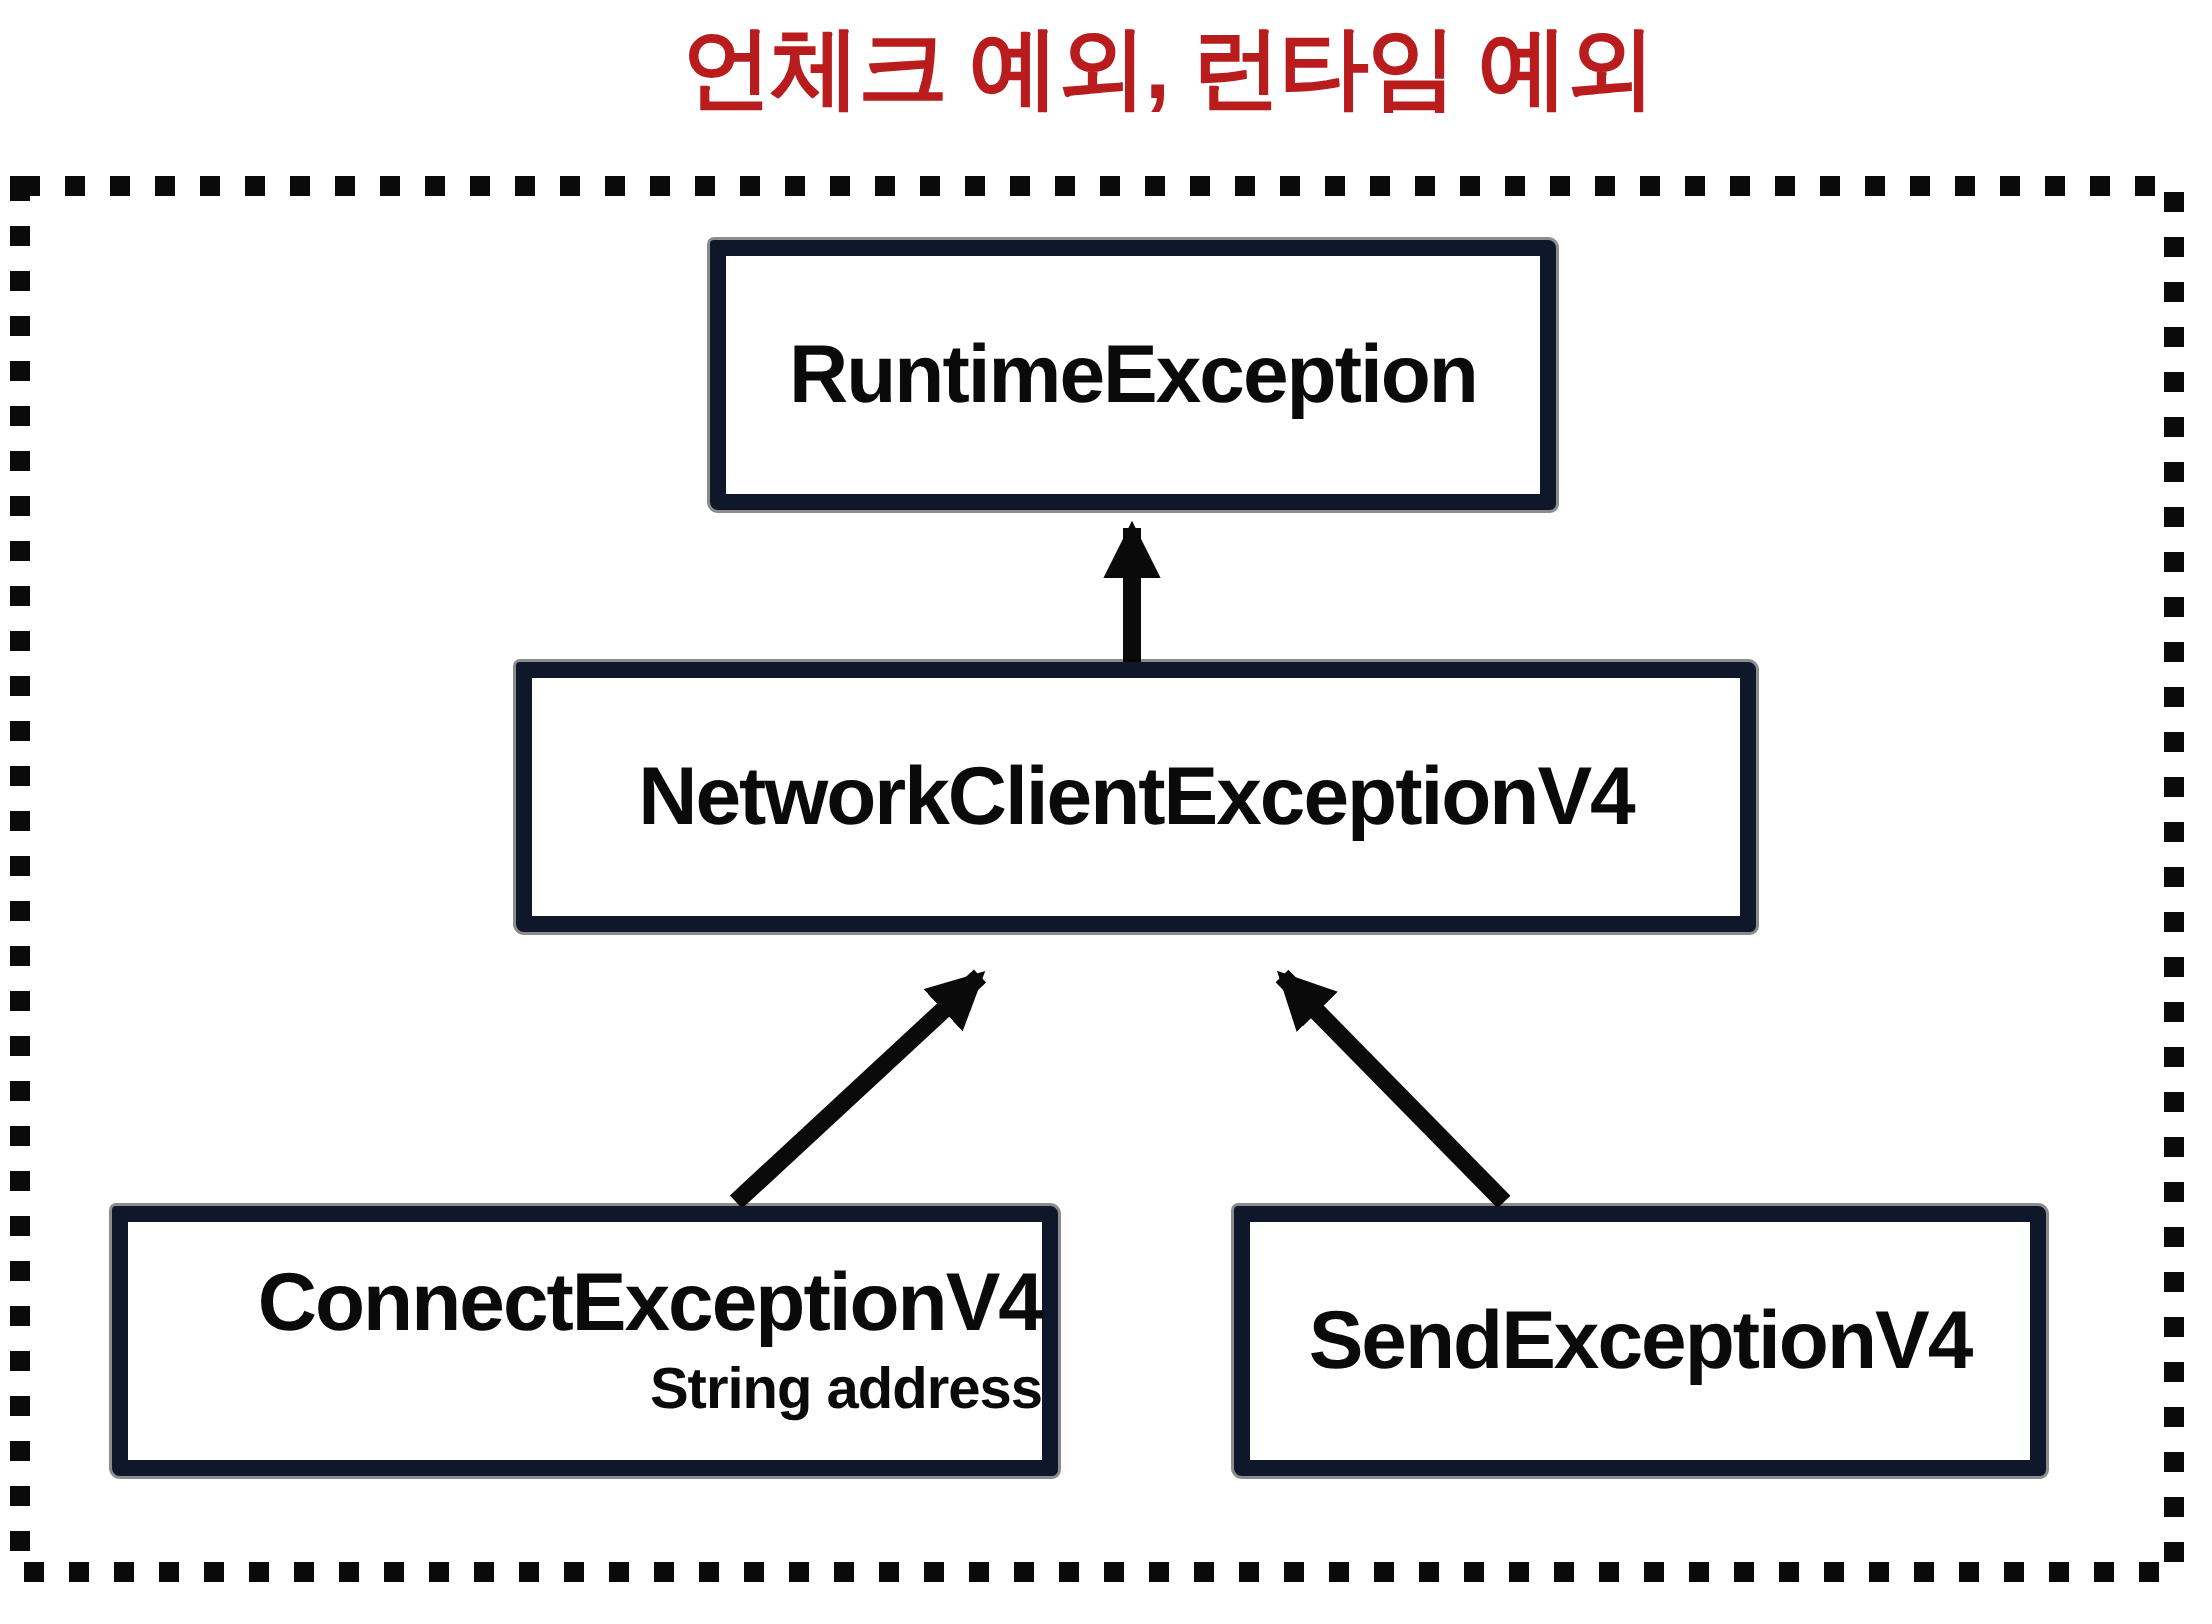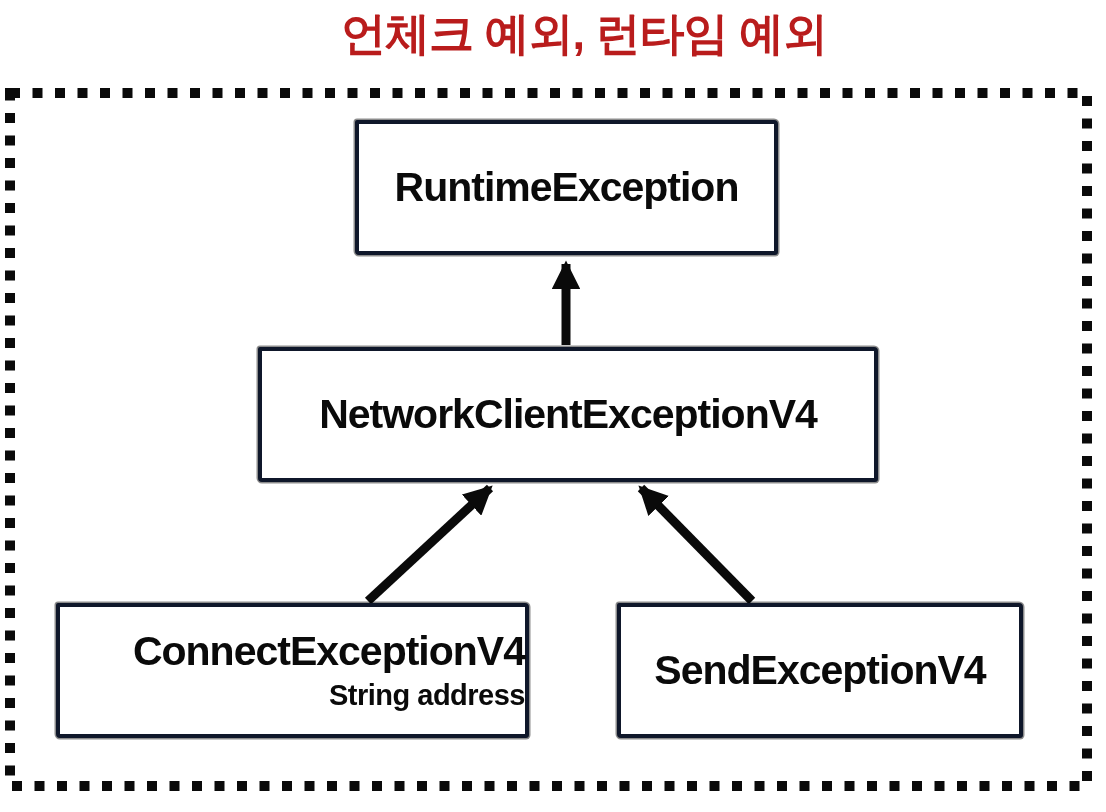--- a/index.html
+++ b/index.html
@@ -34,7 +34,7 @@
   .node {
     position: absolute;
     background: #ffffff;
-    border: 4px solid #0f172a;
+    border: 8px solid #0f172a;
     box-shadow: 0 0 0 1.5px rgba(0,0,0,0.45);
     border-radius: 2px 4px 3px 4px;
     display: flex;

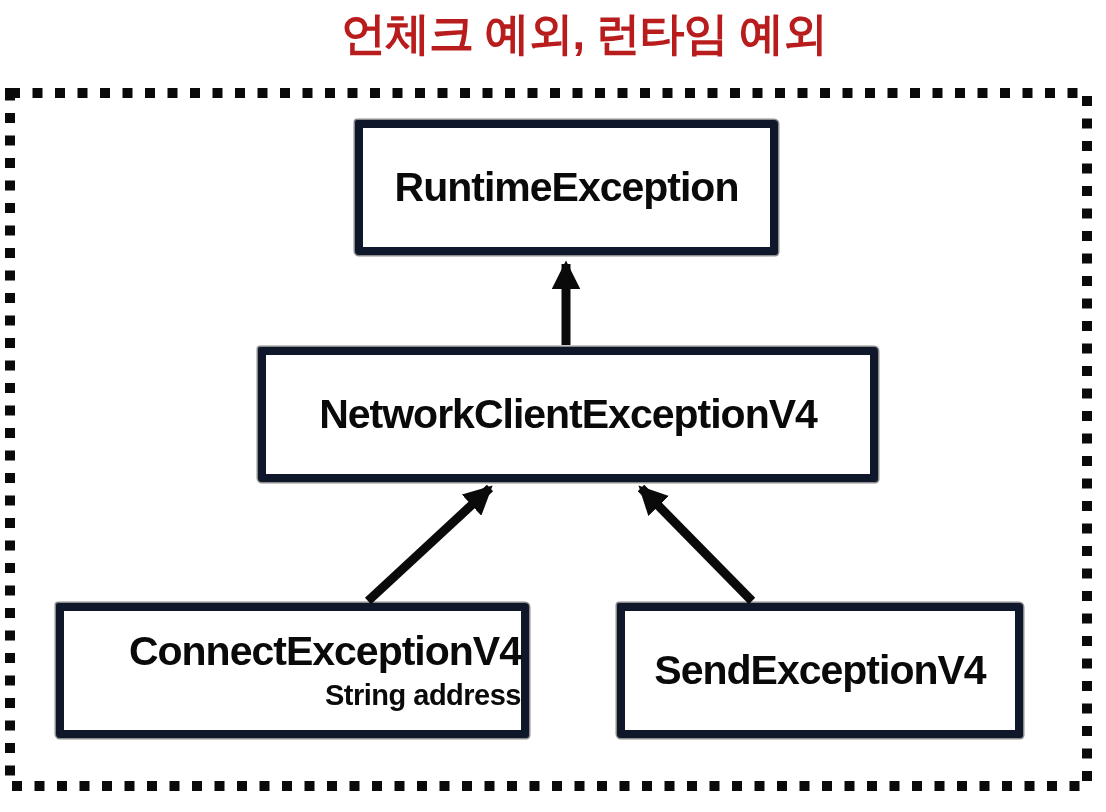--- a/index.html
+++ b/index.html
@@ -61,7 +61,7 @@
     white-space: nowrap;
   }
   #node-runtime { left: 355px; top: 120px; width: 423px; height: 135px; }
-  #node-network { left: 258px; top: 347px; width: 620px; height: 135px; }
+  #node-network { left: 258px; top: 331px; width: 620px; height: 135px; }
   #node-connect { left: 56px;  top: 603px; width: 473px; height: 135px; align-items: flex-end; }
   #node-send    { left: 617px; top: 603px; width: 406px; height: 135px; gap: 21px; }
 </style>

